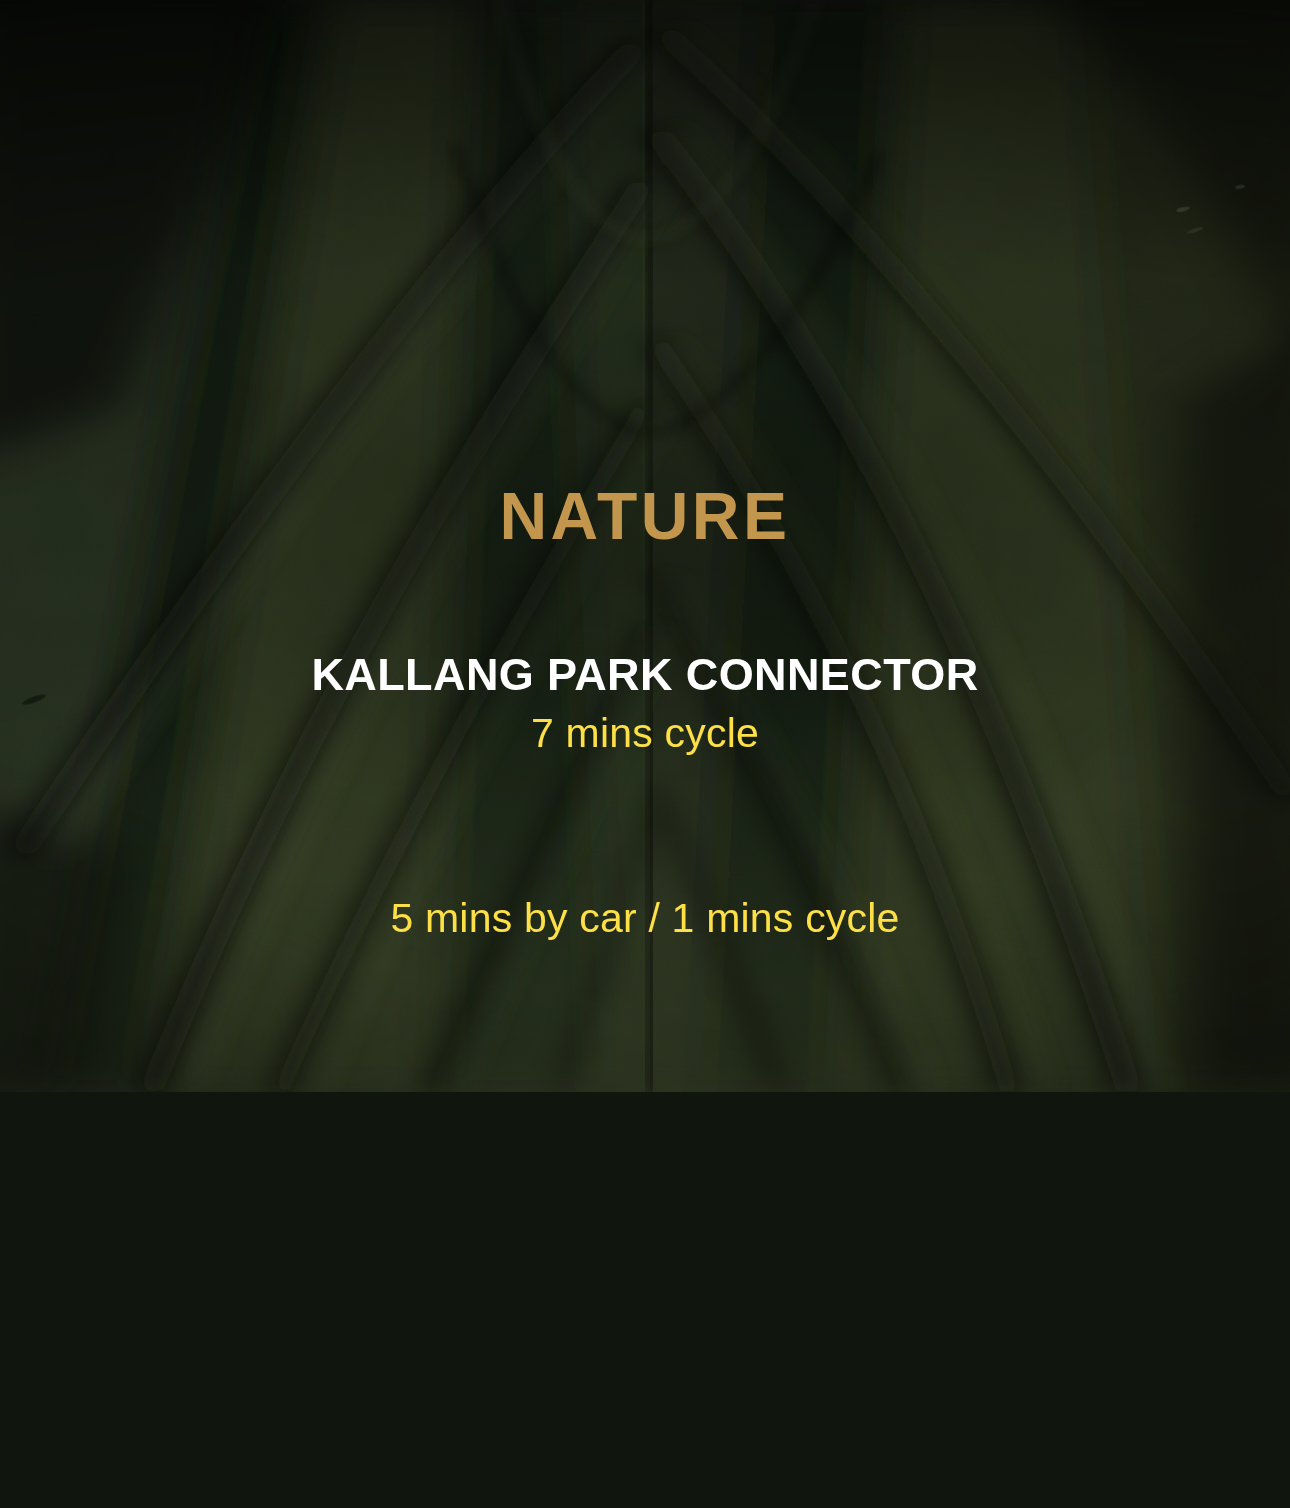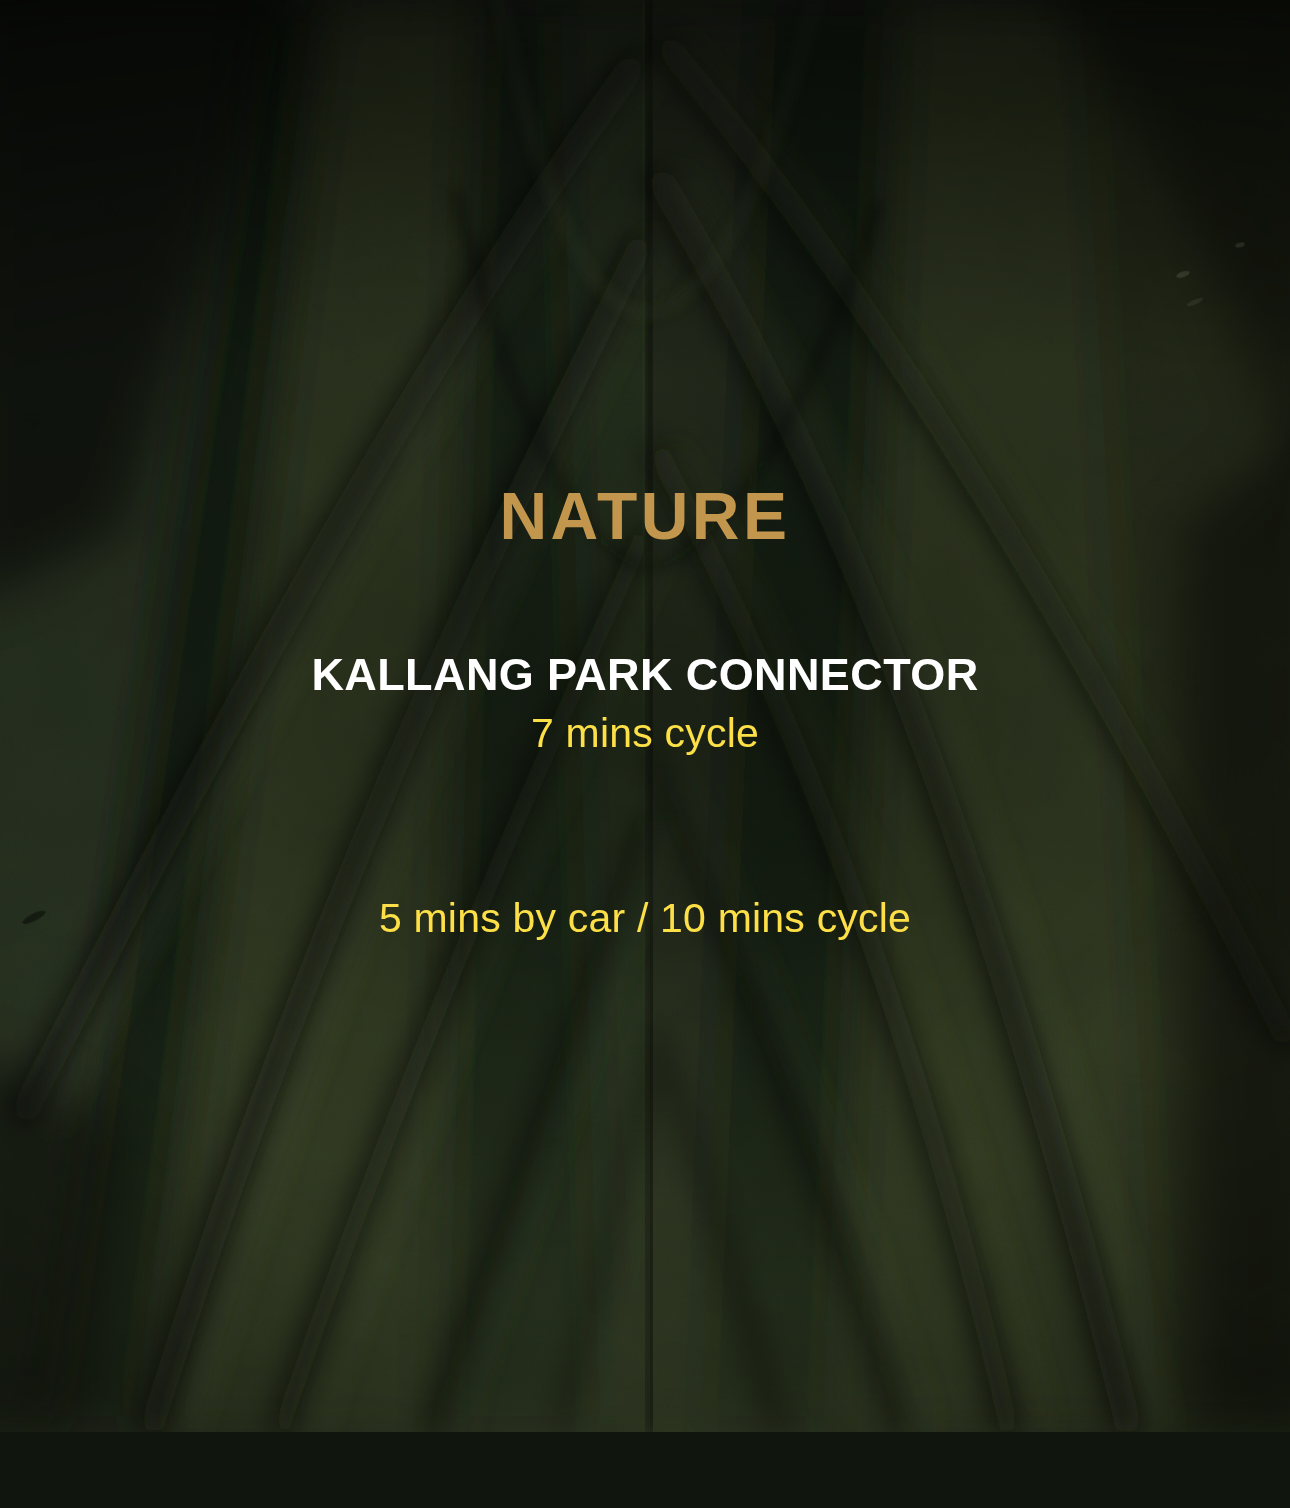--- a/index.html
+++ b/index.html
@@ -12,7 +12,7 @@
   }
   .card {
     position:relative;
-    width:1290px; height:1432px;
+    width:1290px; height:1092px;
     overflow:hidden;
     background:#1a2015;
   }

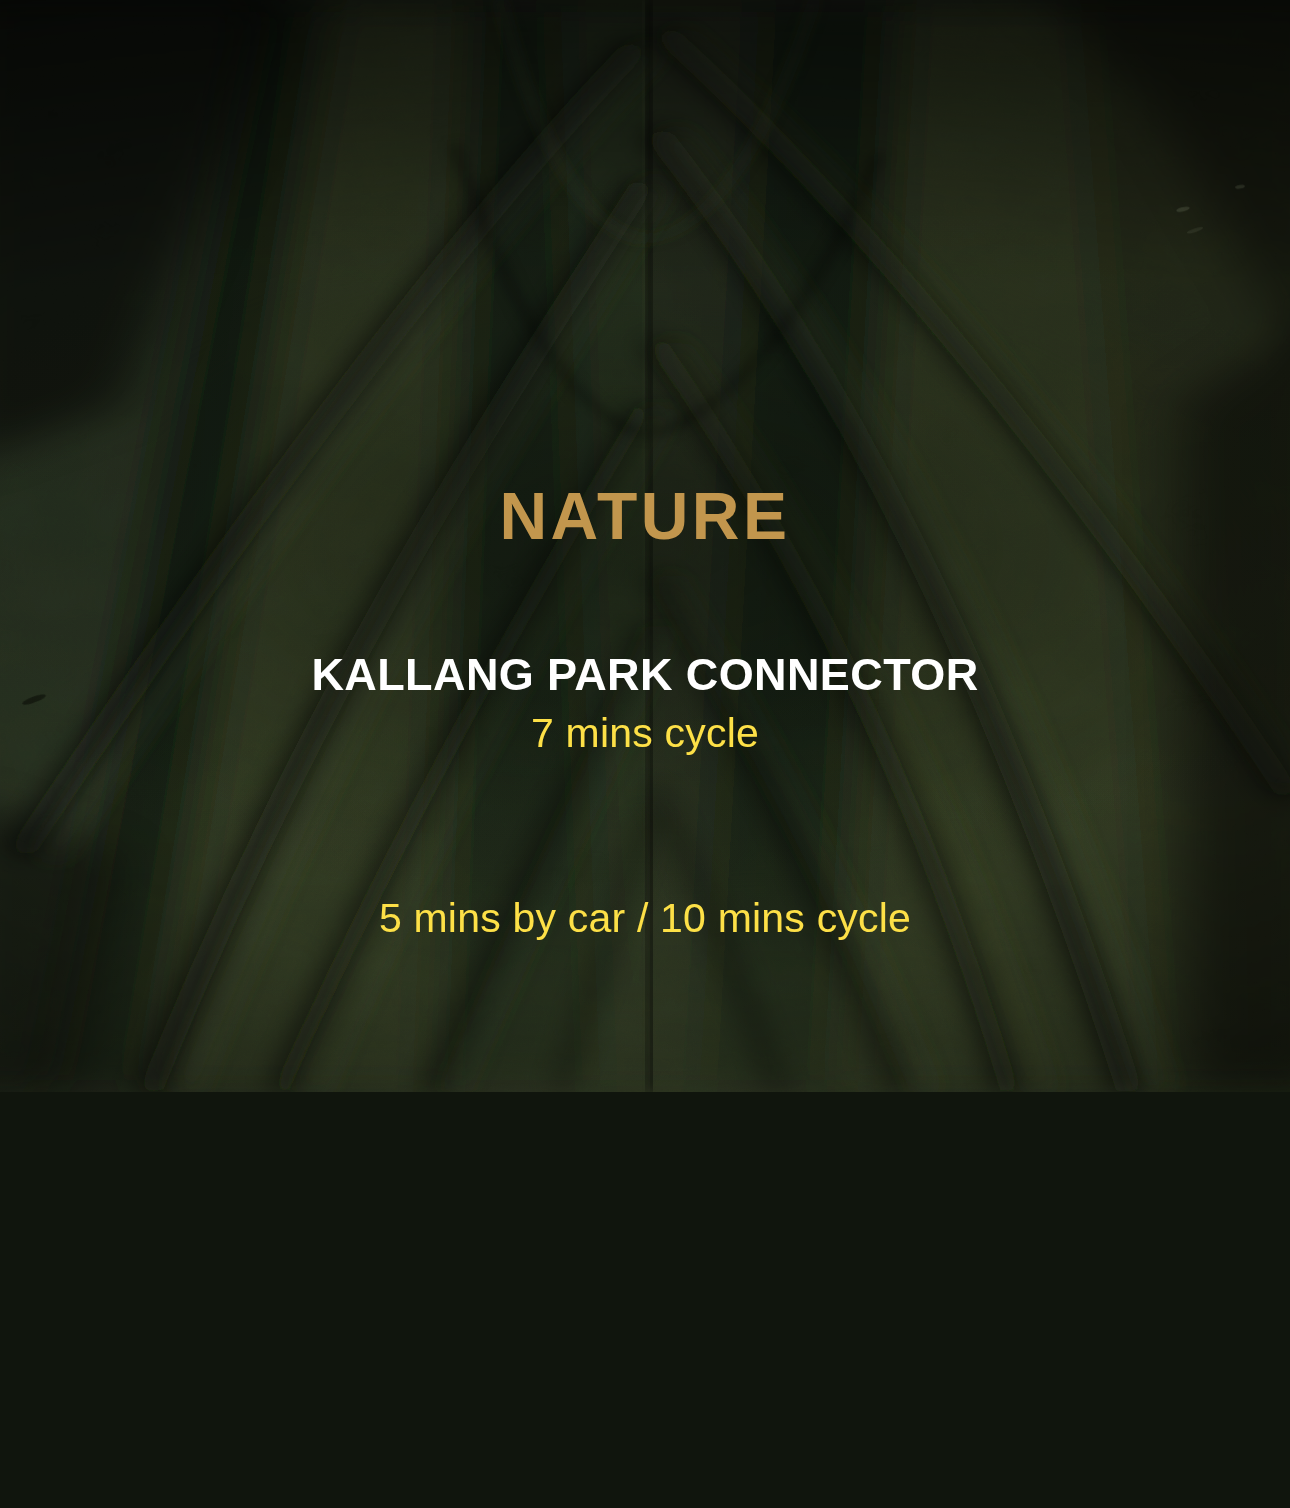--- a/index.html
+++ b/index.html
@@ -233,7 +233,7 @@
     </div>
 
     <div class="amenity amenity-2">
-      <div class="amenity-detail">5 mins by car / 10 mins cycle</div>
+      <div class="amenity-detail">5 mins by car / 1 mins cycle</div>
     </div>
 
   </div>

